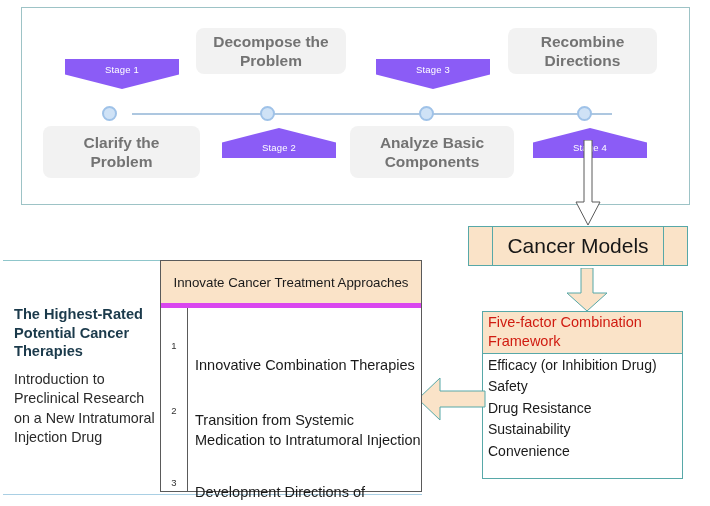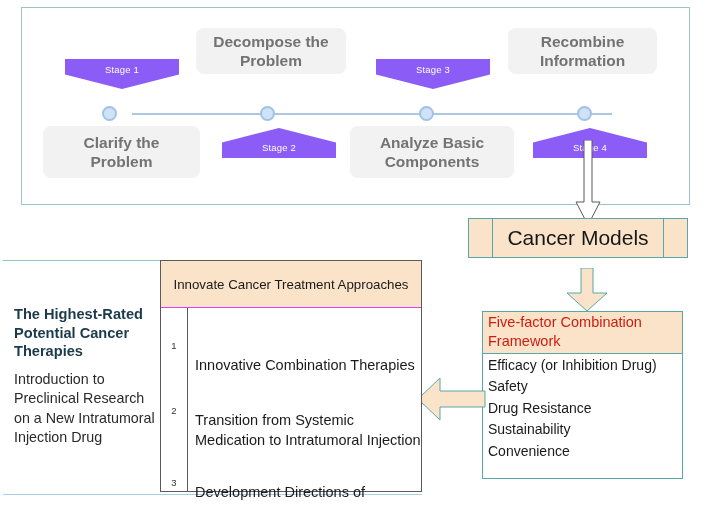--- a/index.html
+++ b/index.html
@@ -292,7 +292,7 @@
 
     <div class="gray-chip" style="left:328px; top:118px; width:164px; height:52px;">Analyze Basic Components</div>
 
-    <div class="gray-chip" style="left:486px; top:20px; width:149px; height:46px;">Recombine Information</div>
+    <div class="gray-chip" style="left:486px; top:20px; width:149px; height:46px;">Recombine Directions</div>
   </div>
 
   <svg class="arrow-down-hollow" viewBox="0 0 26 86">

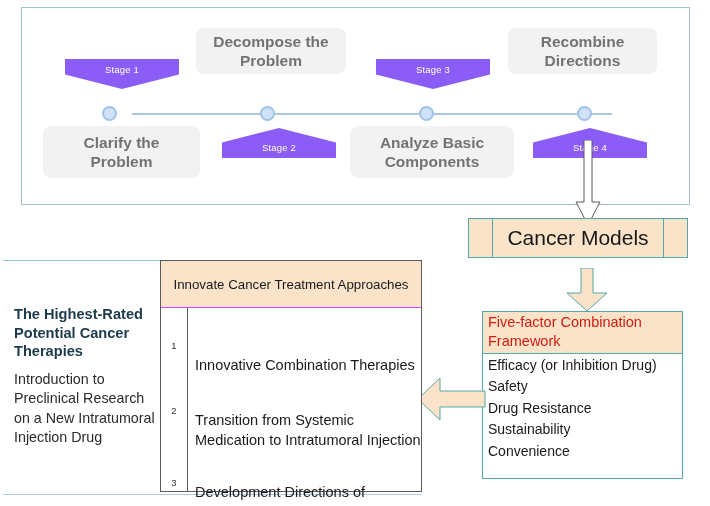--- a/index.html
+++ b/index.html
@@ -120,7 +120,7 @@
   #cancer-models-box {
     position: absolute;
     left: 468px;
-    top: 218px;
+    top: 226px;
     width: 220px;
     height: 40px;
     background: #fae3c8;

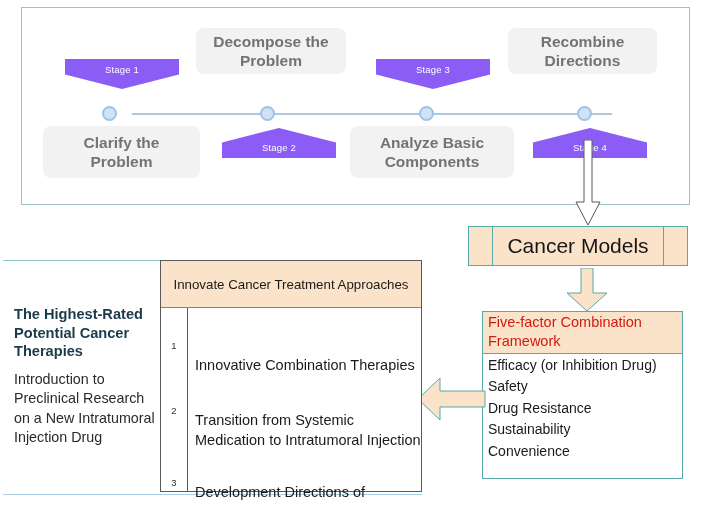--- a/index.html
+++ b/index.html
@@ -212,7 +212,7 @@
   #approaches-header {
     height: 47px;
     background: #fae3c8;
-    border-bottom: 1px solid #d946ef;
+    border-bottom: 5px solid #d946ef;
     display: flex;
     align-items: center;
     justify-content: center;

